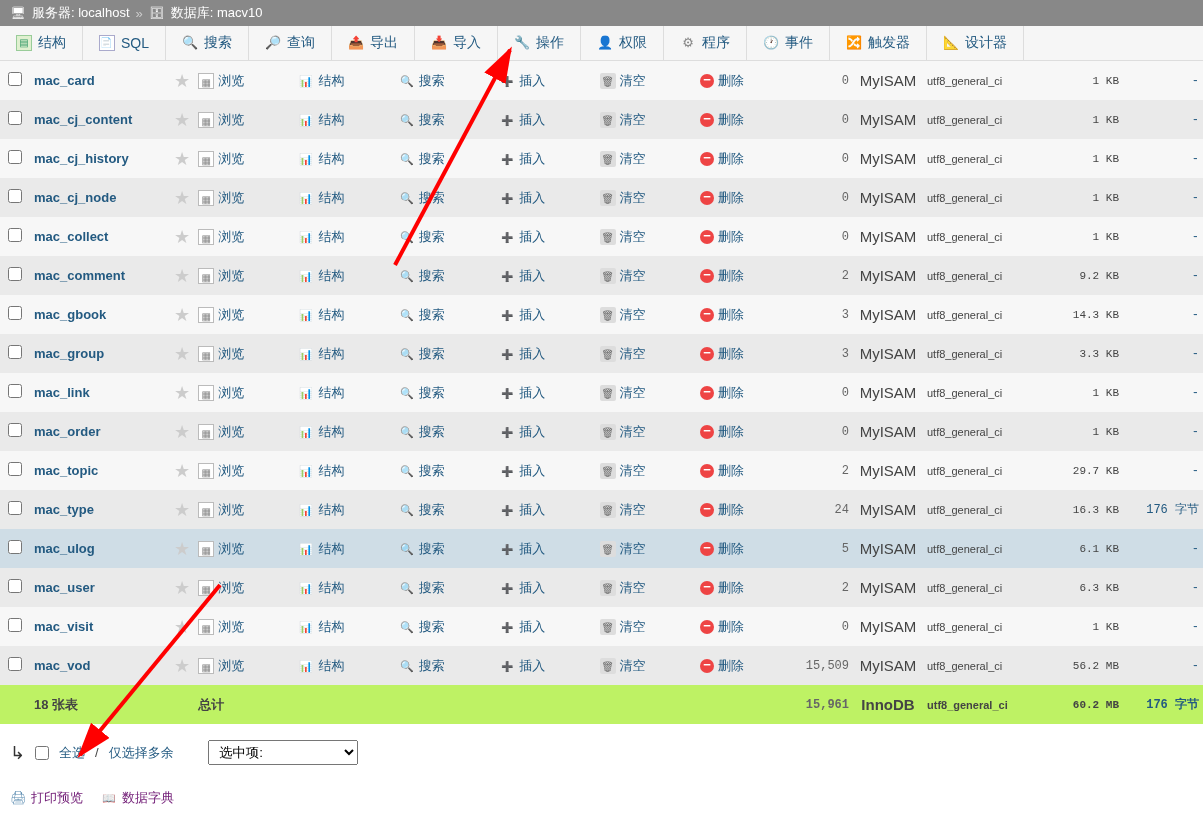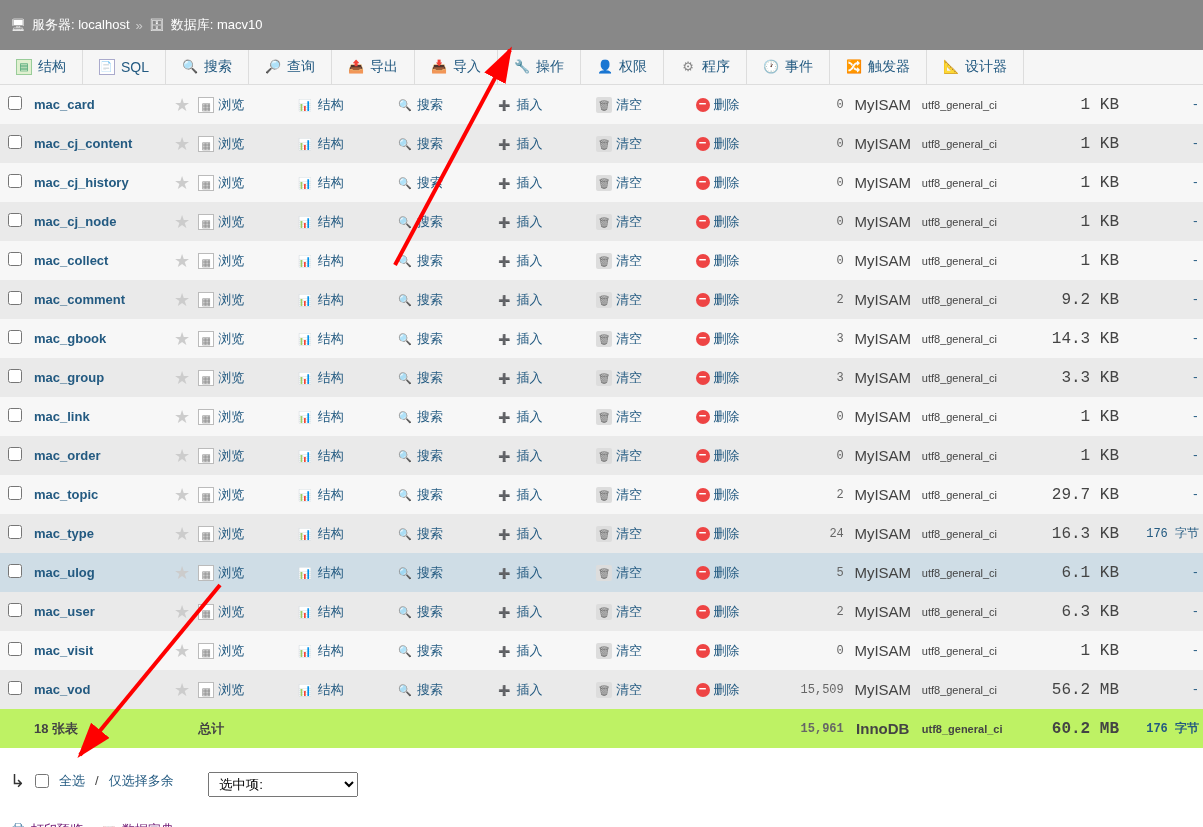--- a/index.html
+++ b/index.html
@@ -4,7 +4,7 @@
 <style>
 * { margin: 0; padding: 0; box-sizing: border-box; }
 body { font-family: sans-serif; font-size: 13px; color: #444; background: #fff; width: 1203px; }
-.breadcrumb { background: #888; color: #fff; padding: 16px 10px; display: flex; align-items: center; gap: 6px; font-size: 13px; }
+.breadcrumb { background: #888; color: #fff; padding: 4px 10px; display: flex; align-items: center; gap: 6px; font-size: 13px; }
 .breadcrumb a { color: #fff; text-decoration: none; }
 .breadcrumb .sep { color: #ccc; }
 .tabs { display: flex; background: #f6f6f6; border-bottom: 1px solid #ddd; }

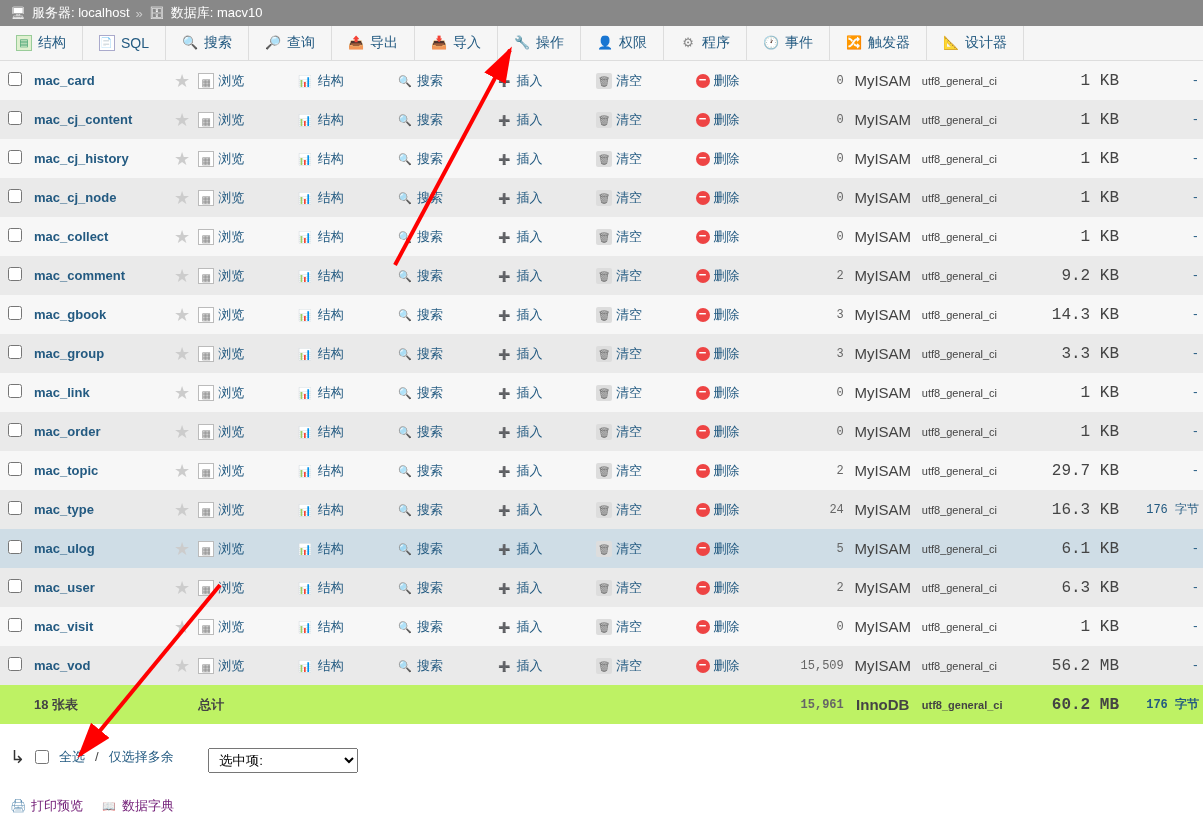--- a/index.html
+++ b/index.html
@@ -25,7 +25,7 @@
 td.rows { text-align: right; font-family: "Courier New", monospace; font-size: 12px; color: #666; padding-right: 8px; vertical-align: top; padding-top: 6px; width: 60px;}
 td.engine { width: 70px; font-size: 15px; text-align: center; }
 td.collation { width: 130px; font-size: 11px; }
-td.size { text-align: right; font-family: "Courier New", monospace; font-size: 16px; width: 70px; }
+td.size { text-align: right; font-family: "Courier New", monospace; font-size: 11px; width: 70px; }
 td.overhead { text-align: right; font-family: "Courier New", monospace; font-size: 12px; width: 80px; color: #235a81; }
 tr.total td { font-weight: bold; background: #bef264; }
 .footer-controls { padding: 16px 10px; display: flex; align-items: center; gap: 10px; }

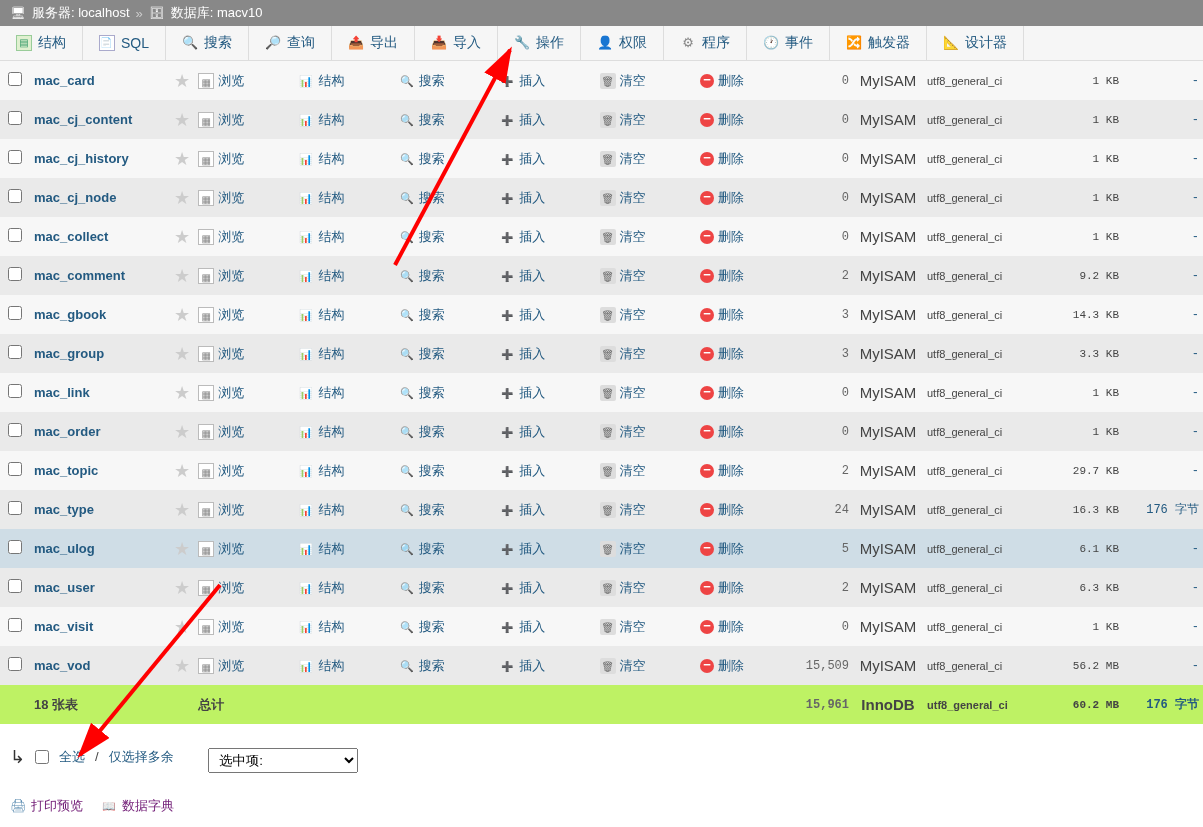--- a/index.html
+++ b/index.html
@@ -32,7 +32,7 @@
 .footer-controls a { color: #235a81; text-decoration: none; }
 .footer-links { padding: 8px 10px; display: flex; gap: 18px; }
 .footer-links a { color: #701a75; text-decoration: none; display: inline-flex; align-items: center; gap: 5px; }
-select.bulk { padding: 3px 6px; width: 150px; margin-top: 8px; }
+select.bulk { padding: 3px 6px; width: 150px; }
 .icon { display:inline-block; width:16px; height:16px; text-align:center; line-height:16px; font-size:13px; }
 .i-server::before { content:"🖥"; font-size:12px; }
 .i-db::before { content:"🗄"; font-size:12px; }

